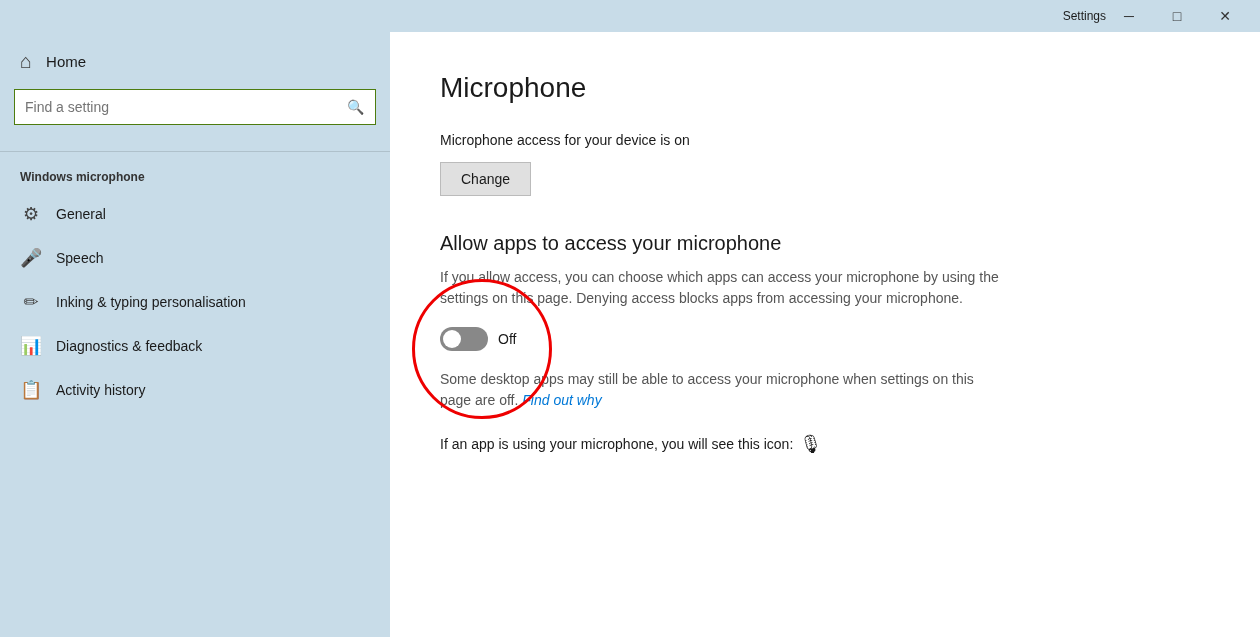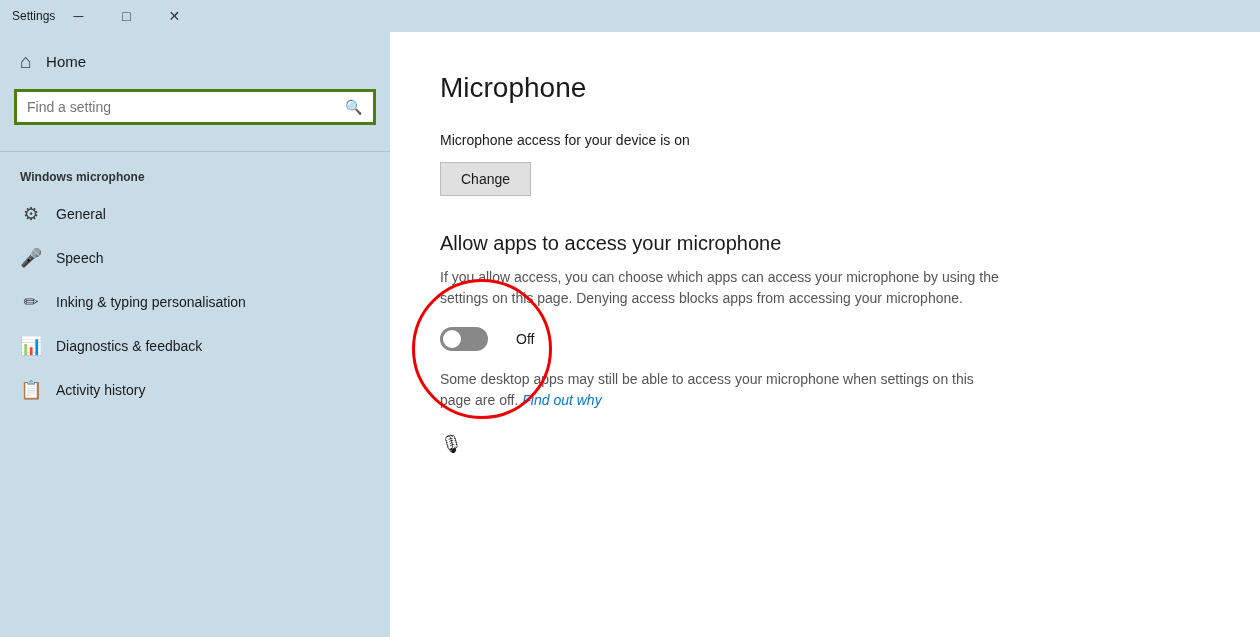--- a/index.html
+++ b/index.html
@@ -11,7 +11,7 @@
       height: 32px;
       display: flex;
       align-items: center;
-      justify-content: flex-start;
+      justify-content: flex-end;
       padding: 0 12px 0 12px;
       flex-shrink: 0;
     }

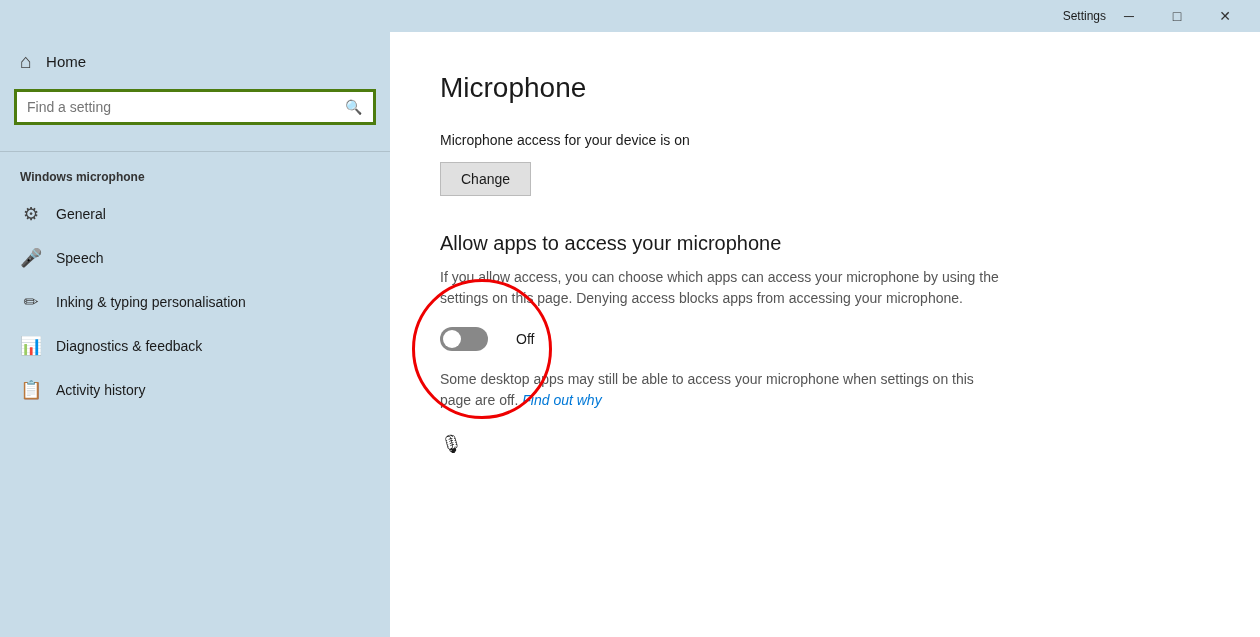--- a/index.html
+++ b/index.html
@@ -74,7 +74,7 @@
       display: flex;
       align-items: center;
       background: #fff;
-      border: 3px solid #4d7c0f;
+      border: 1px solid #4d7c0f;
       height: 36px;
       padding: 0 10px;
     }

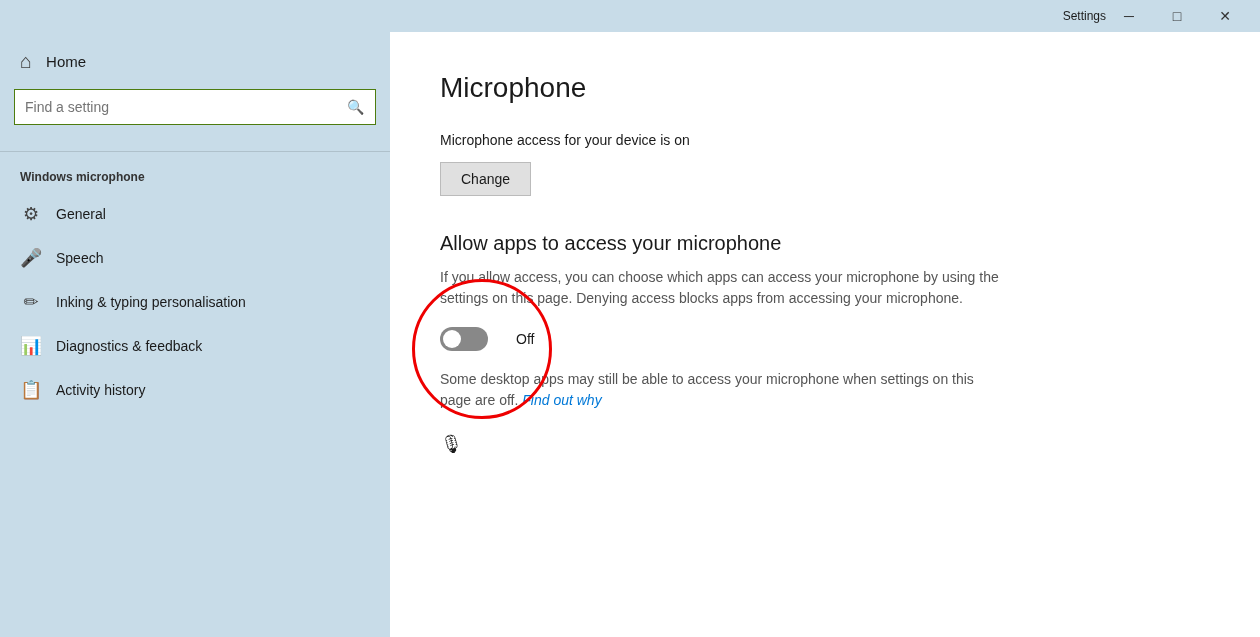--- a/index.html
+++ b/index.html
@@ -179,7 +179,7 @@
     .toggle-row {
       display: flex;
       align-items: center;
-      gap: 28px;
+      gap: 10px;
       margin-bottom: 18px;
       position: relative;
     }

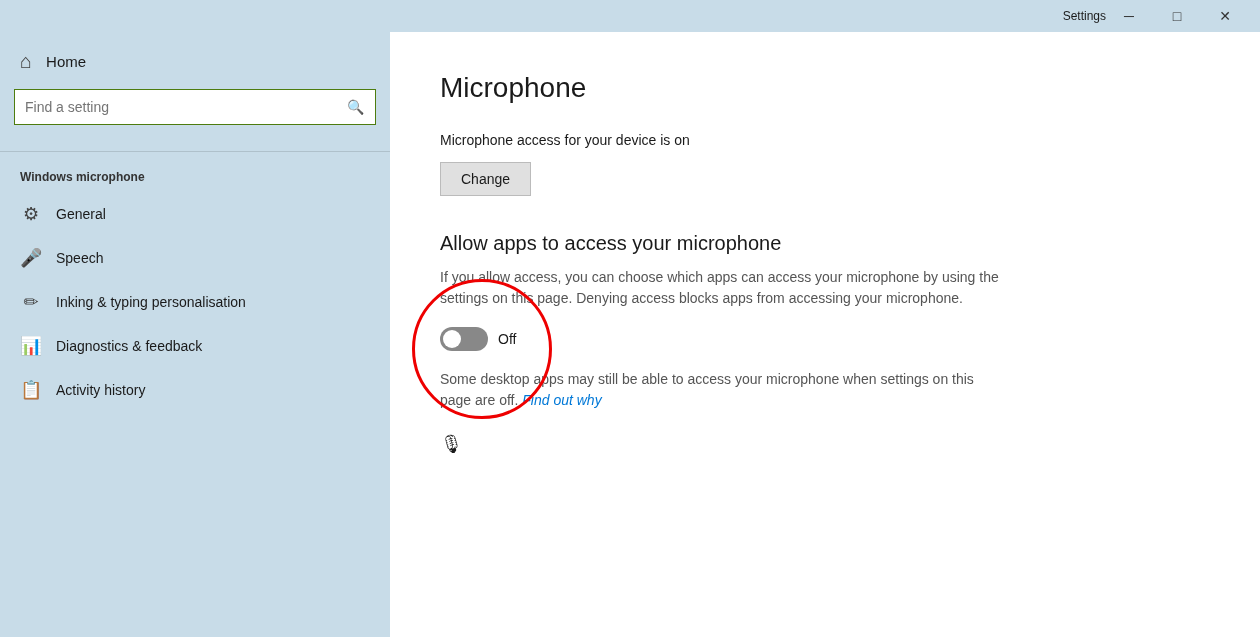--- a/index.html
+++ b/index.html
@@ -326,6 +326,7 @@
     </p>
 
     <div class="mic-icon-text">
+      <span>If an app is using your microphone, you will see this icon:</span>
       <span class="mic-symbol">🎙</span>
     </div>
 

